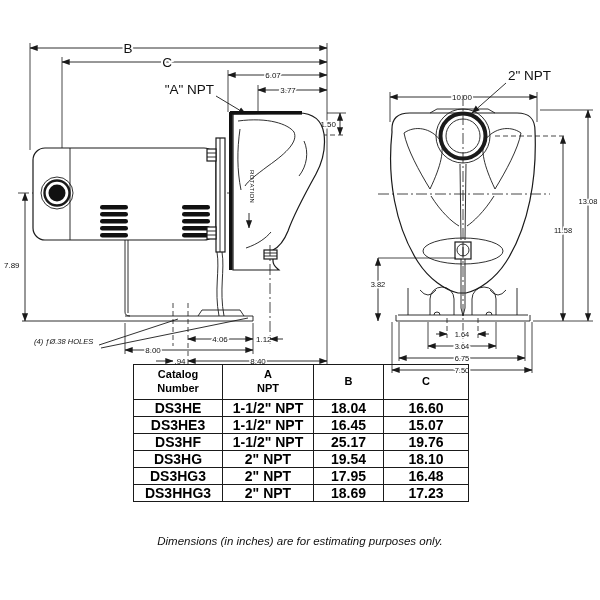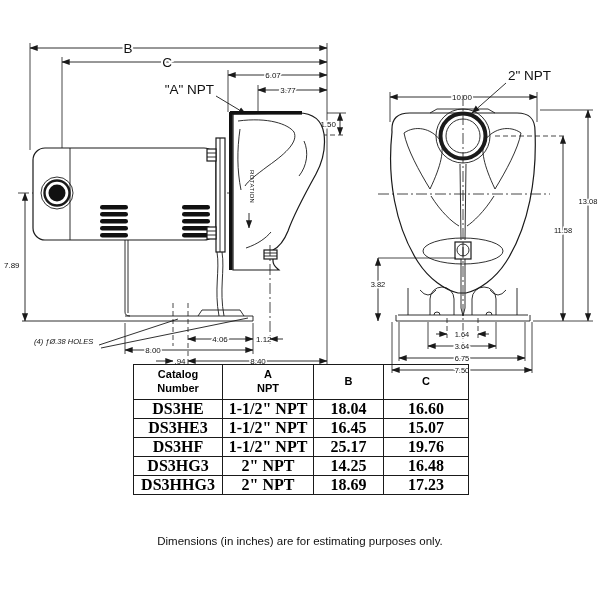--- a/index.html
+++ b/index.html
@@ -26,7 +26,7 @@
   #spec-table th,#spec-table td{border:1.4px solid #1a1a1a;text-align:center;
     padding:0 2px;overflow:hidden;white-space:nowrap;}
   #spec-table th{font-size:11px;font-weight:bold;height:34px;line-height:1.25;}
-  #spec-table td{font-size:16px;height:13px;font-weight:bold;font-family:Liberation Serif, serif;}
+  #spec-table td{font-size:14px;height:13px;font-weight:bold;font-family:Liberation Sans, sans-serif;}
   #spec-table td.cat{font-weight:bold;}
   .c0{width:89px;} .c1{width:91px;} .c2{width:70px;} .c3{width:85px;}
   #footer-note{position:absolute;left:0;top:535px;width:600px;text-align:center;

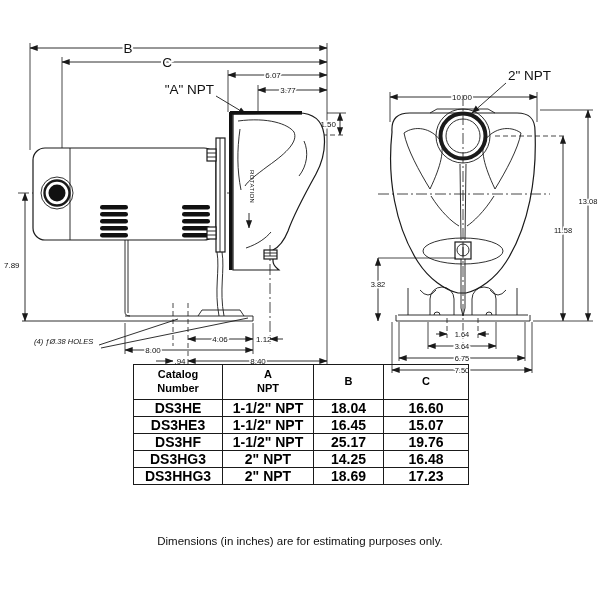--- a/index.html
+++ b/index.html
@@ -328,6 +328,12 @@
       <td>19.76</td>
     </tr>
     <tr>
+      <td class="cat">DS3HG</td>
+      <td>2" NPT</td>
+      <td>19.54</td>
+      <td>18.10</td>
+    </tr>
+    <tr>
       <td class="cat">DS3HG3</td>
       <td>2" NPT</td>
       <td>14.25</td>

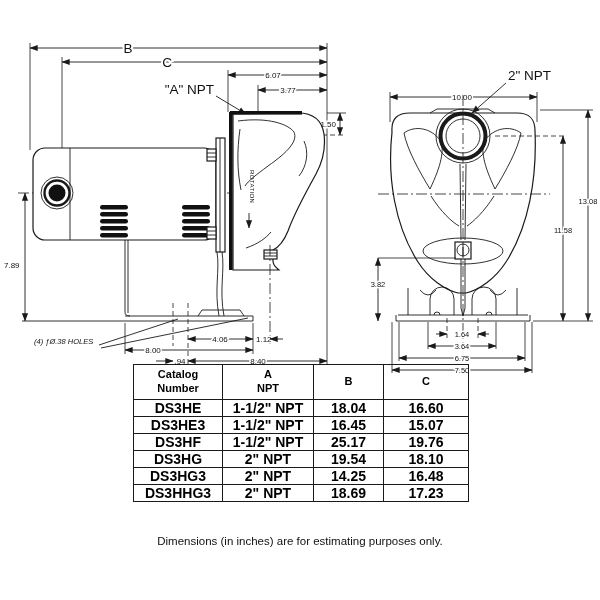--- a/index.html
+++ b/index.html
@@ -336,7 +336,7 @@
     <tr>
       <td class="cat">DS3HG3</td>
       <td>2" NPT</td>
-      <td>14.25</td>
+      <td>17.95</td>
       <td>16.48</td>
     </tr>
     <tr>

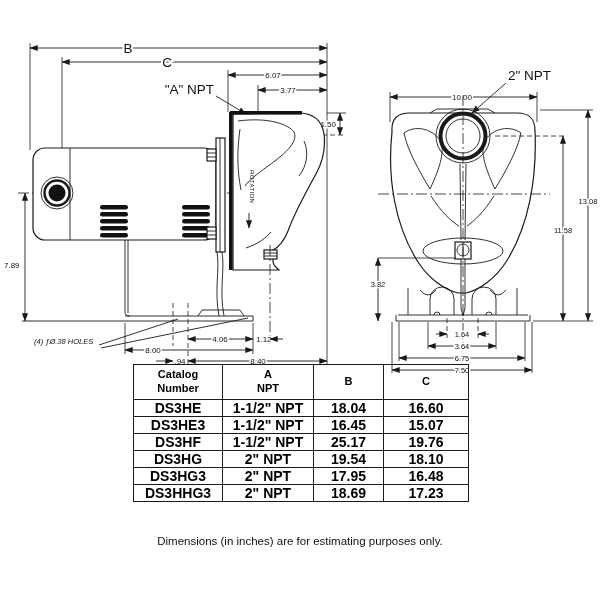--- a/index.html
+++ b/index.html
@@ -30,7 +30,7 @@
   #spec-table td.cat{font-weight:bold;}
   .c0{width:89px;} .c1{width:91px;} .c2{width:70px;} .c3{width:85px;}
   #footer-note{position:absolute;left:0;top:535px;width:600px;text-align:center;
-    font-size:11.5px;color:#111;}
+    font-size:11.5px;color:#111;font-style:italic;}
 </style>
 </head>
 <body>

